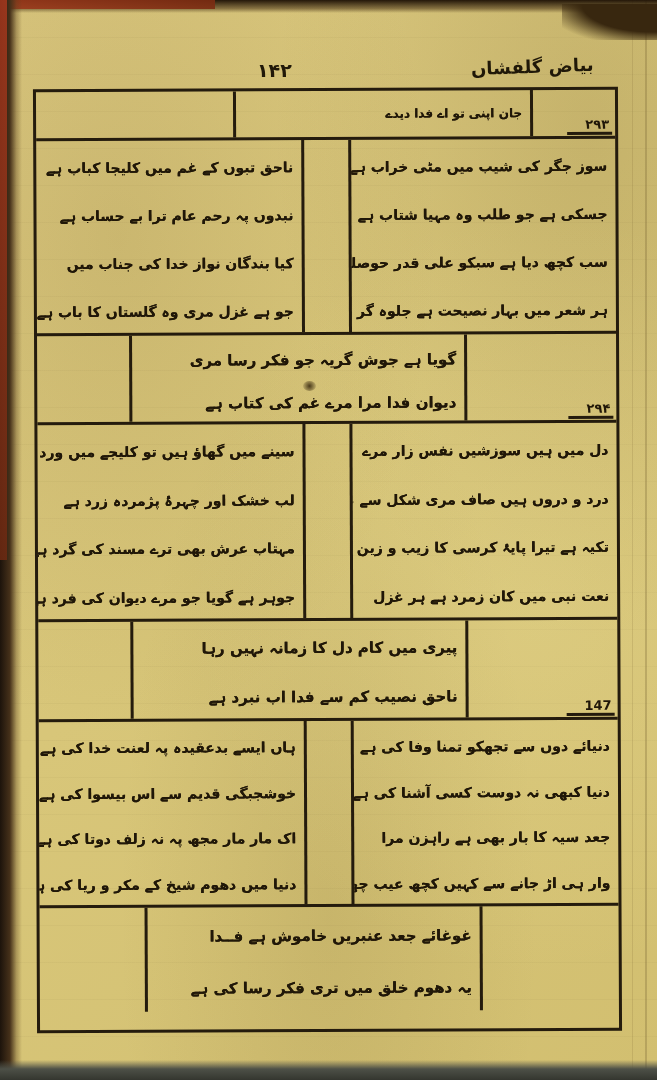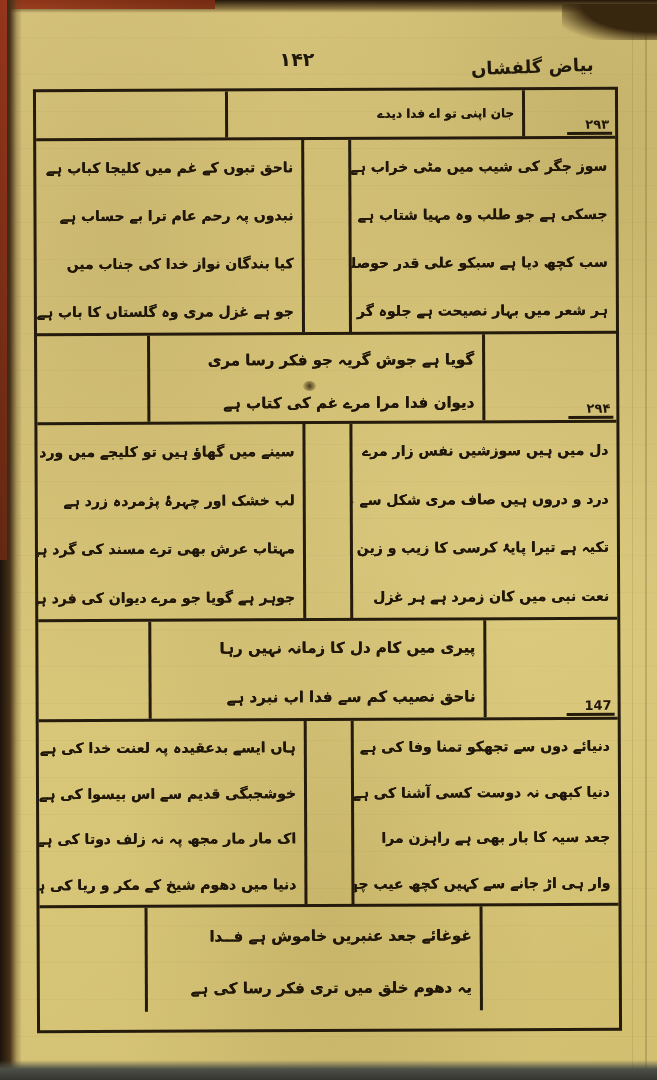--- a/index.html
+++ b/index.html
@@ -33,7 +33,7 @@
   
   .running-title{position:absolute;top:56px;right:63px;font-weight:700;font-size:18px;color:#201808;
     direction:rtl;transform:rotate(-2deg);}
-  .page-number{position:absolute;top:48px;left:257px;width:80px;text-align:center;
+  .page-number{position:absolute;top:59px;left:257px;width:80px;
     font-weight:700;font-size:19px;color:#201808;}
 
   

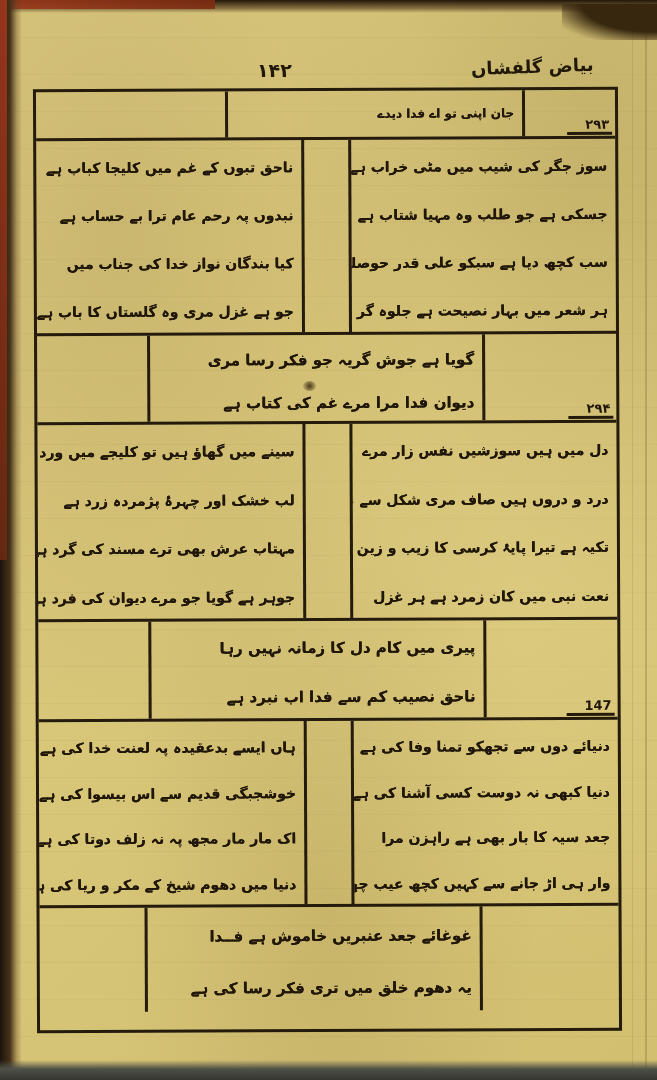--- a/index.html
+++ b/index.html
@@ -44,7 +44,7 @@
   .h1{height:49px}.h2{height:195px}.h3{height:89px}.h4{height:197px}.h5{height:100px}.h6{height:186px}.h7{height:104px}
   .cell{box-sizing:border-box;position:relative;overflow:hidden;}
   .mid{border-left:3px solid #241b0d;border-right:3px solid #241b0d;}
-  .c-r1a{width:90px}.c-r1b{width:300px}.c-flex{flex:1}
+  .c-r1a{width:82px}.c-r1b{width:300px}.c-flex{flex:1}
   .c-colR{width:264px}.c-gut{width:50px}.c-colL{flex:1}
   .c-r3a{width:131px}.c-r3b{width:338px}
   .c-r7a{width:136px}.c-r7b{width:338px}

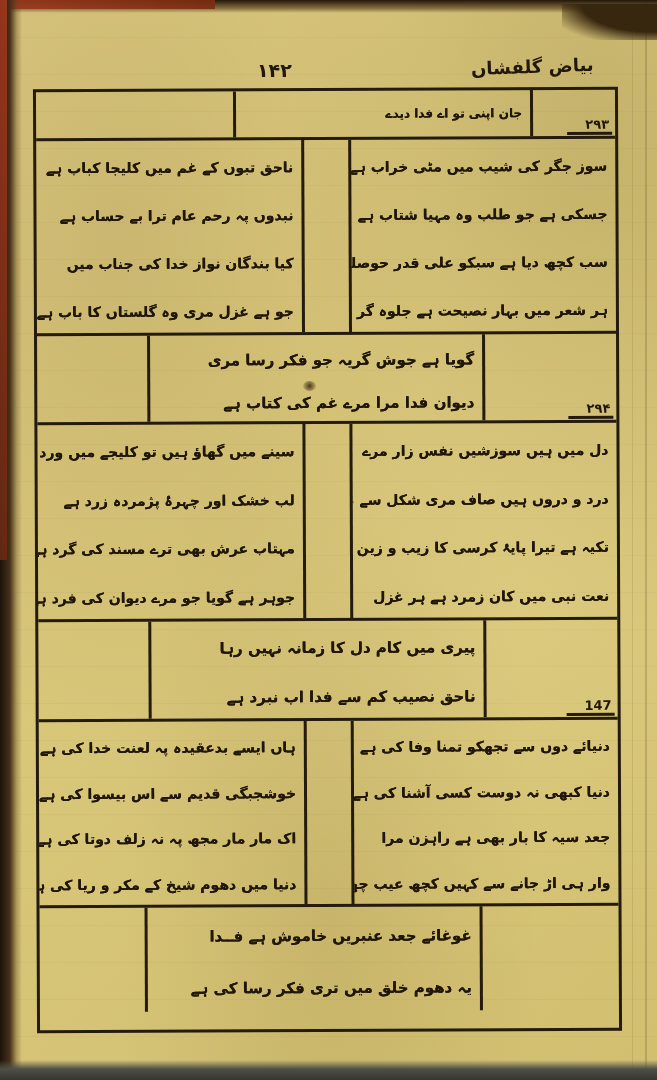--- a/index.html
+++ b/index.html
@@ -46,7 +46,7 @@
   .mid{border-left:3px solid #241b0d;border-right:3px solid #241b0d;}
   .c-r1a{width:82px}.c-r1b{width:300px}.c-flex{flex:1}
   .c-colR{width:264px}.c-gut{width:50px}.c-colL{flex:1}
-  .c-r3a{width:131px}.c-r3b{width:338px}
+  .c-r3a{width:149px}.c-r3b{width:338px}
   .c-r7a{width:136px}.c-r7b{width:338px}
 
   .verses{display:flex;flex-direction:column;justify-content:space-around;height:100%;padding:3px 8px;}

